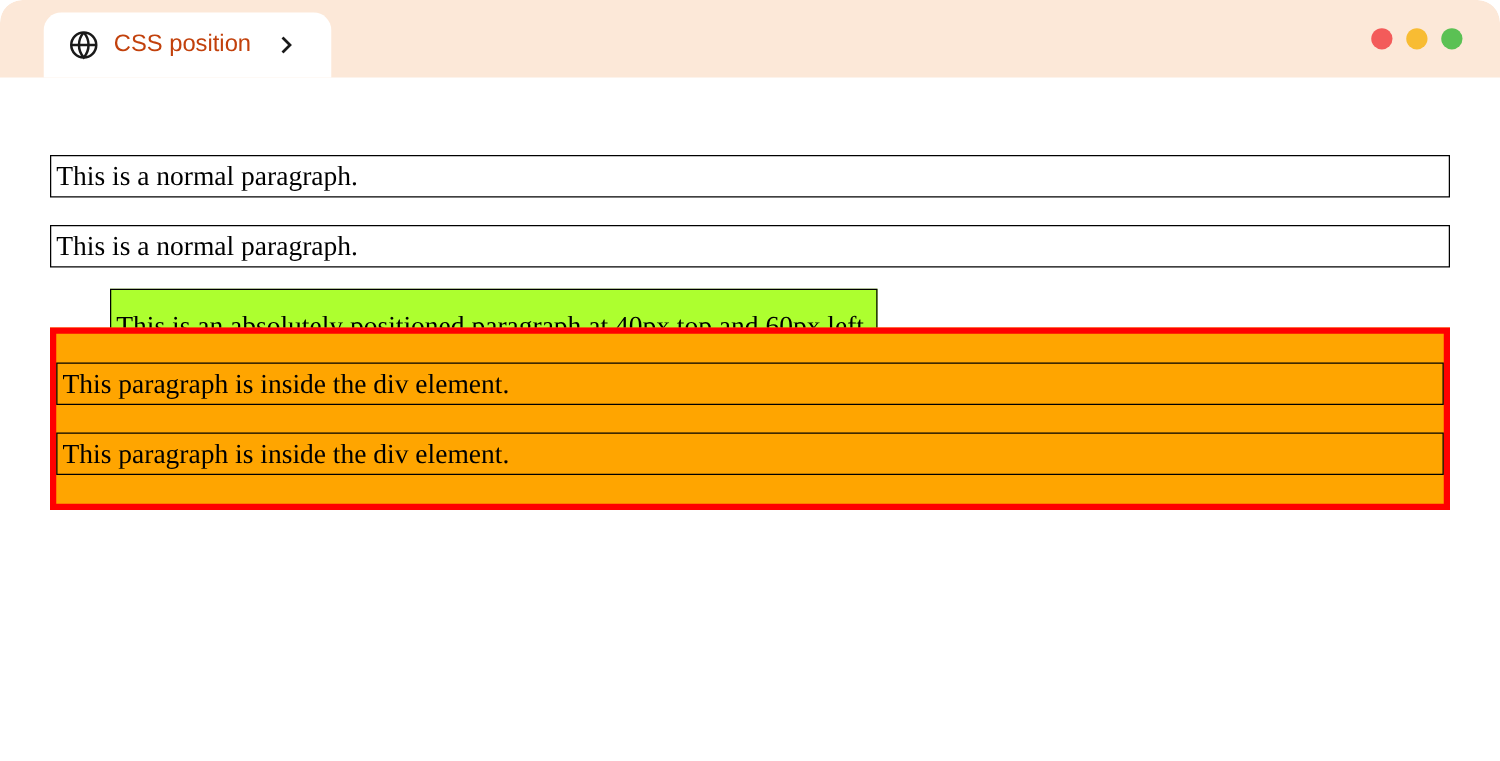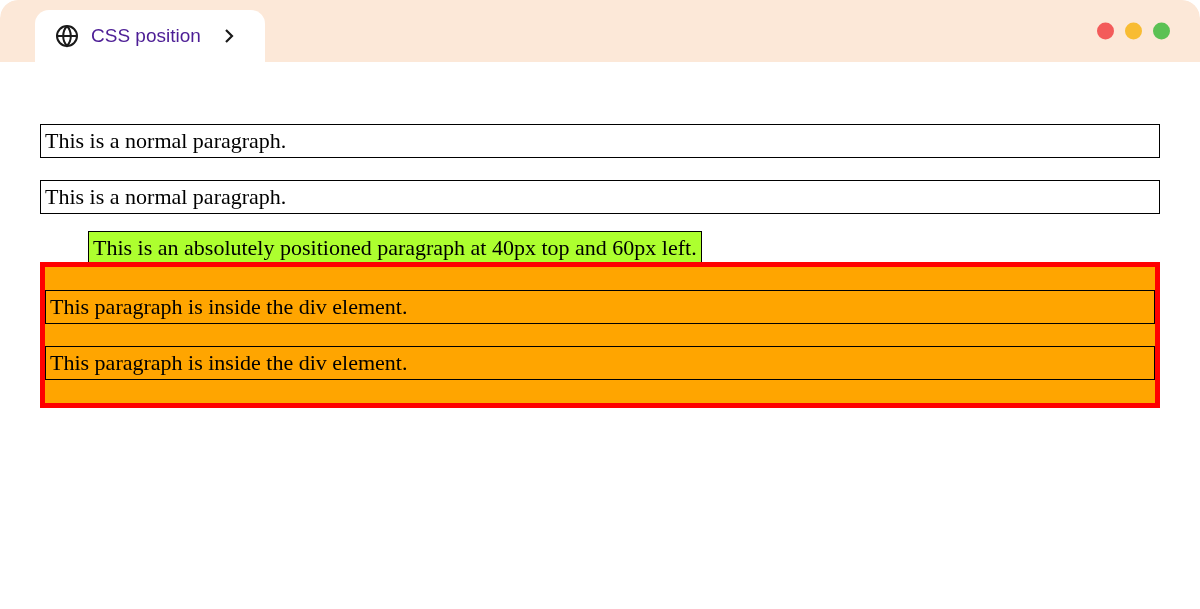--- a/index.html
+++ b/index.html
@@ -50,7 +50,7 @@
     .tab-title {
       font-size: 19px;
       font-weight: 500;
-      color: #4c1d95;
+      color: #c2410c;
       font-family: -apple-system, BlinkMacSystemFont, 'Segoe UI', sans-serif;
     }
     

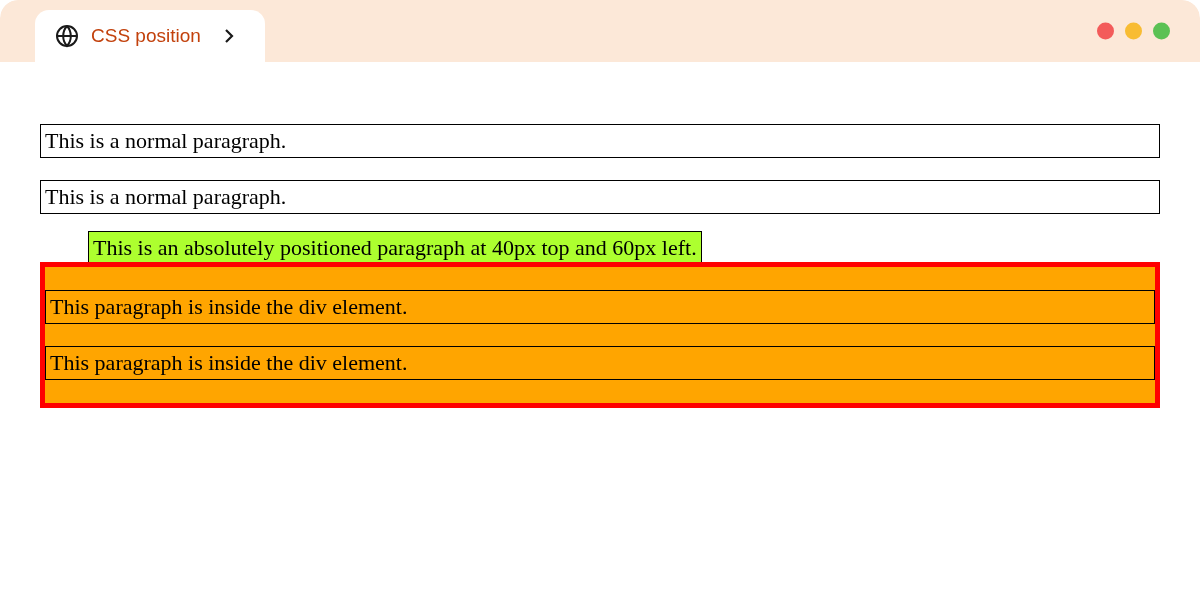--- a/index.html
+++ b/index.html
@@ -103,7 +103,7 @@
       position: absolute;
       border: 1px solid #000;
       background: #adff2f;
-      padding: 3px 4px;
+      padding: 16px 4px;
       margin: 0;
     }
     

